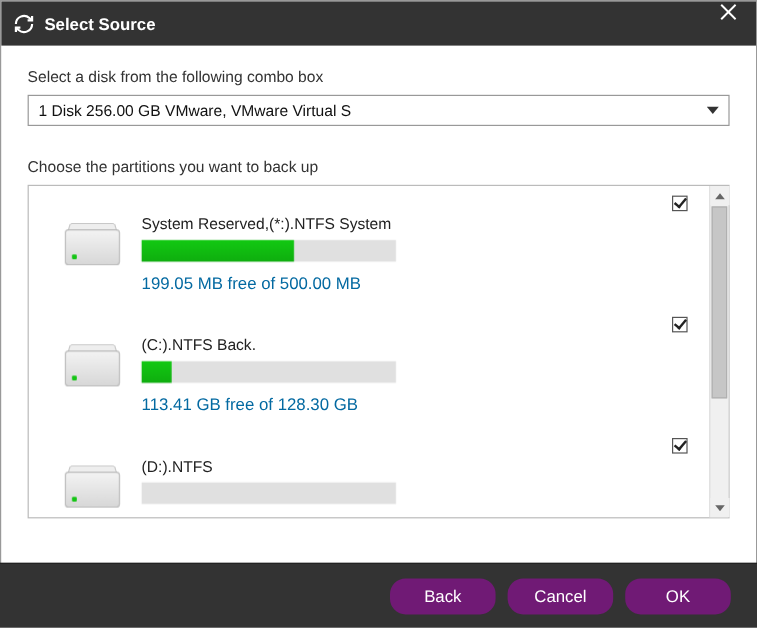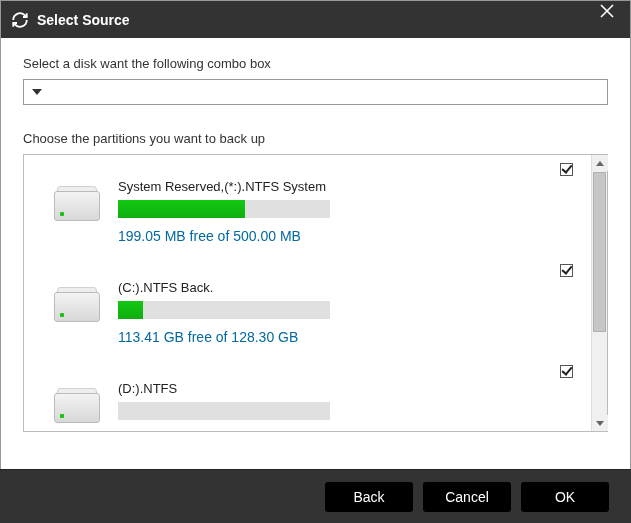--- a/index.html
+++ b/index.html
@@ -61,7 +61,7 @@
 </div>
 
 <div class="content">
-  <div class="label">Select a disk want the following combo box</div>
+  <div class="label">Select a disk from the following combo box</div>
   <div class="combo">
     <span class="caret"></span>
   </div>

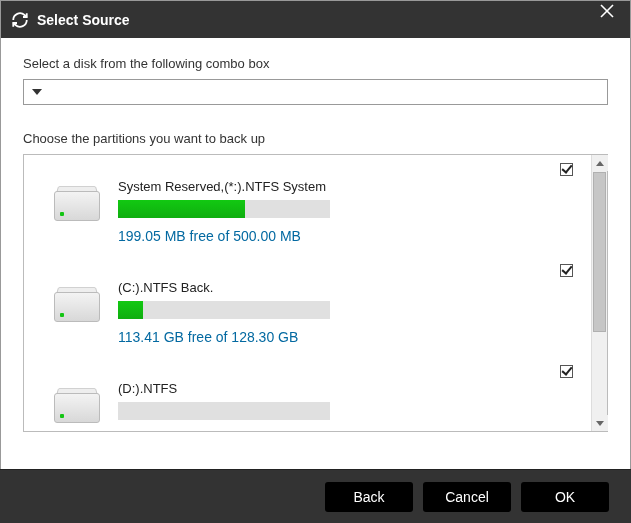--- a/index.html
+++ b/index.html
@@ -63,6 +63,7 @@
 <div class="content">
   <div class="label">Select a disk from the following combo box</div>
   <div class="combo">
+    <span class="combo-text">1 Disk 256.00 GB VMware,  VMware Virtual S</span>
     <span class="caret"></span>
   </div>
 

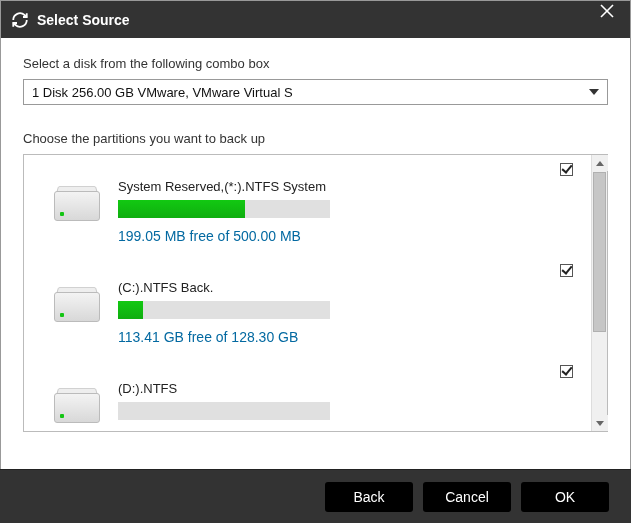--- a/index.html
+++ b/index.html
@@ -35,7 +35,7 @@
   .pfill { position: absolute; top: 0; left: 0; bottom: 0; background: linear-gradient(#12c912, #0fae0f); }
   .pfree { color: #0369a1; font-size: 14px; }
   .footer { position: absolute; bottom: 0; left: 0; right: 0; height: 54px; background: #333333; display: flex; align-items: center; justify-content: flex-end; padding: 0 22px; gap: 10px; border-top: 1px solid #222; }
-  .btn { width: 88px; height: 30px; background: #000000; color: #fff; border: none; border-radius: 3px; font-size: 14px; cursor: pointer; }
+  .btn { width: 88px; height: 30px; background: #701a75; color: #fff; border: none; border-radius: 13px; font-size: 14px; cursor: pointer; }
 </style>
 </head>
 <body>

